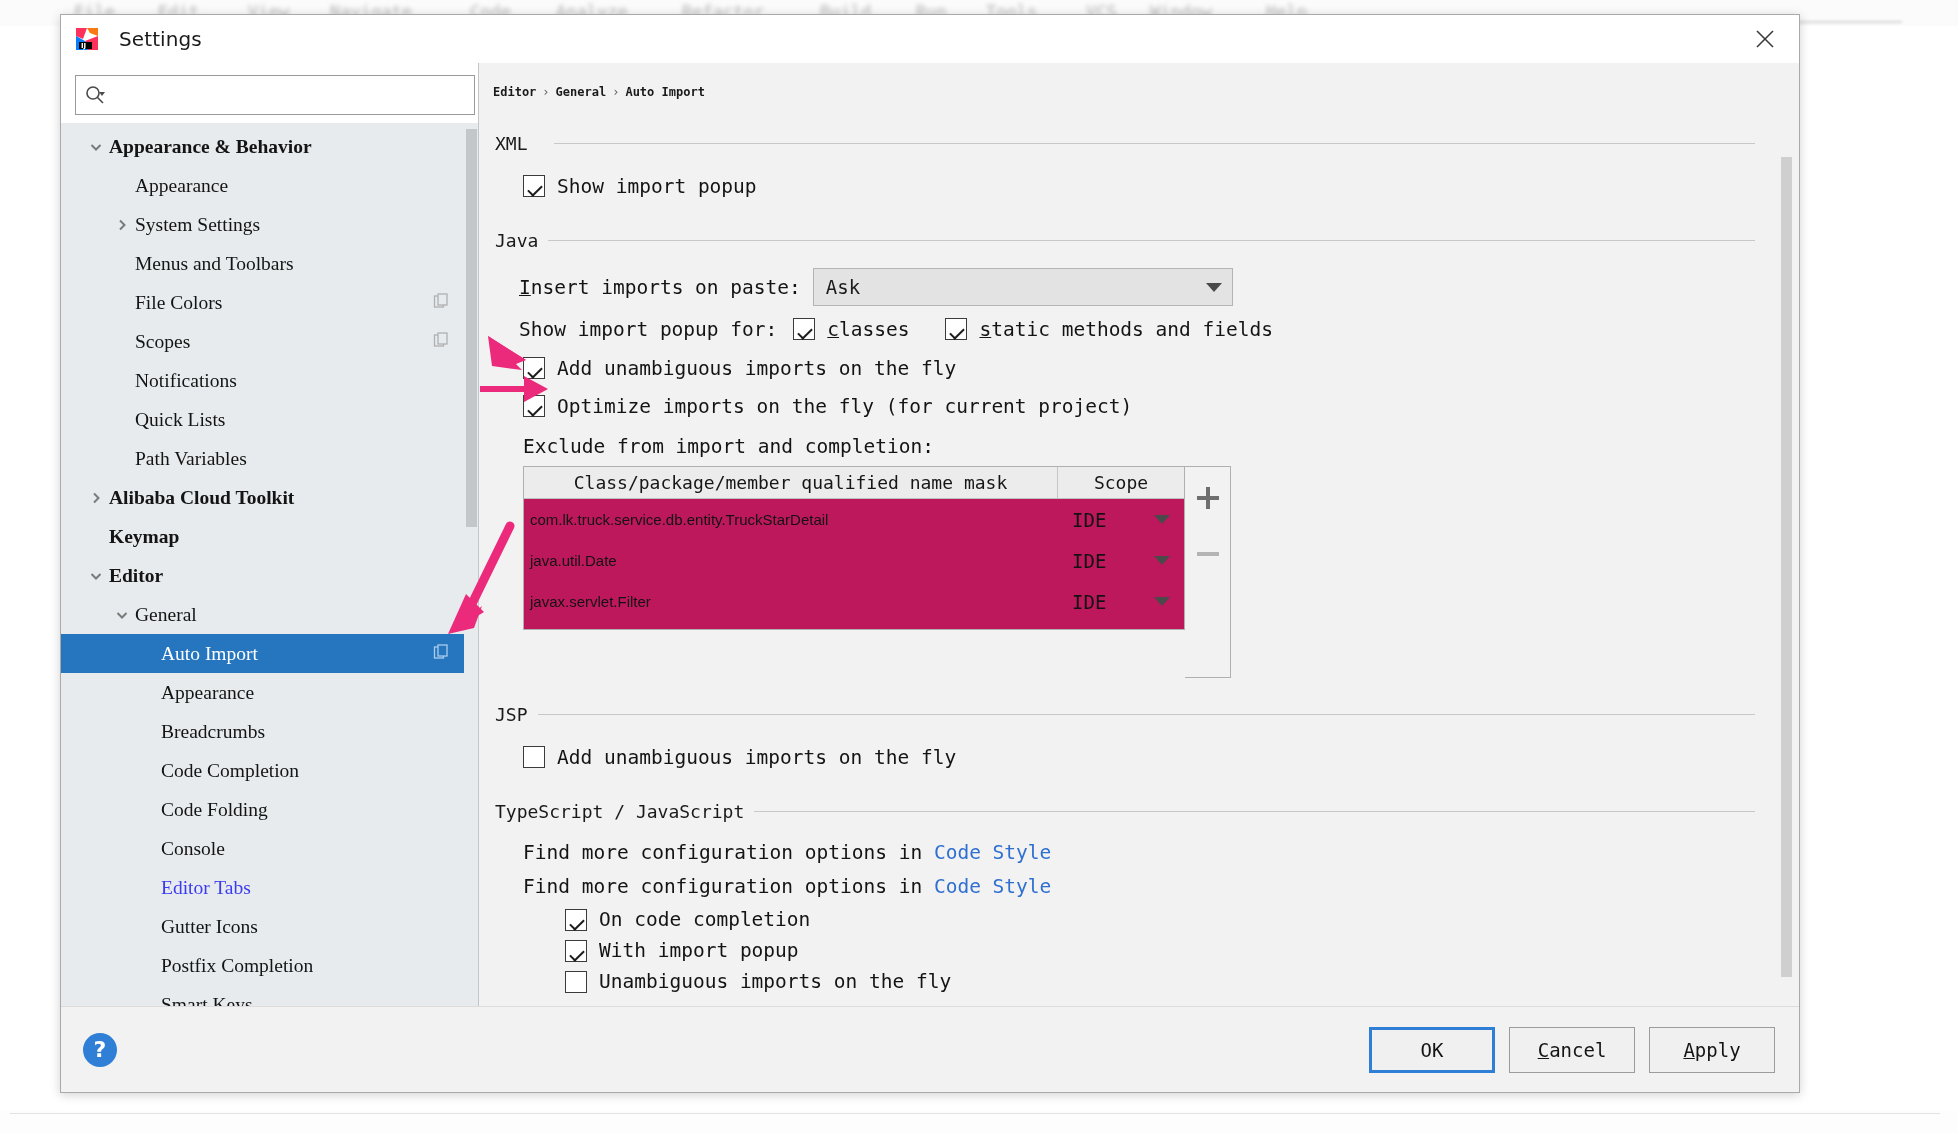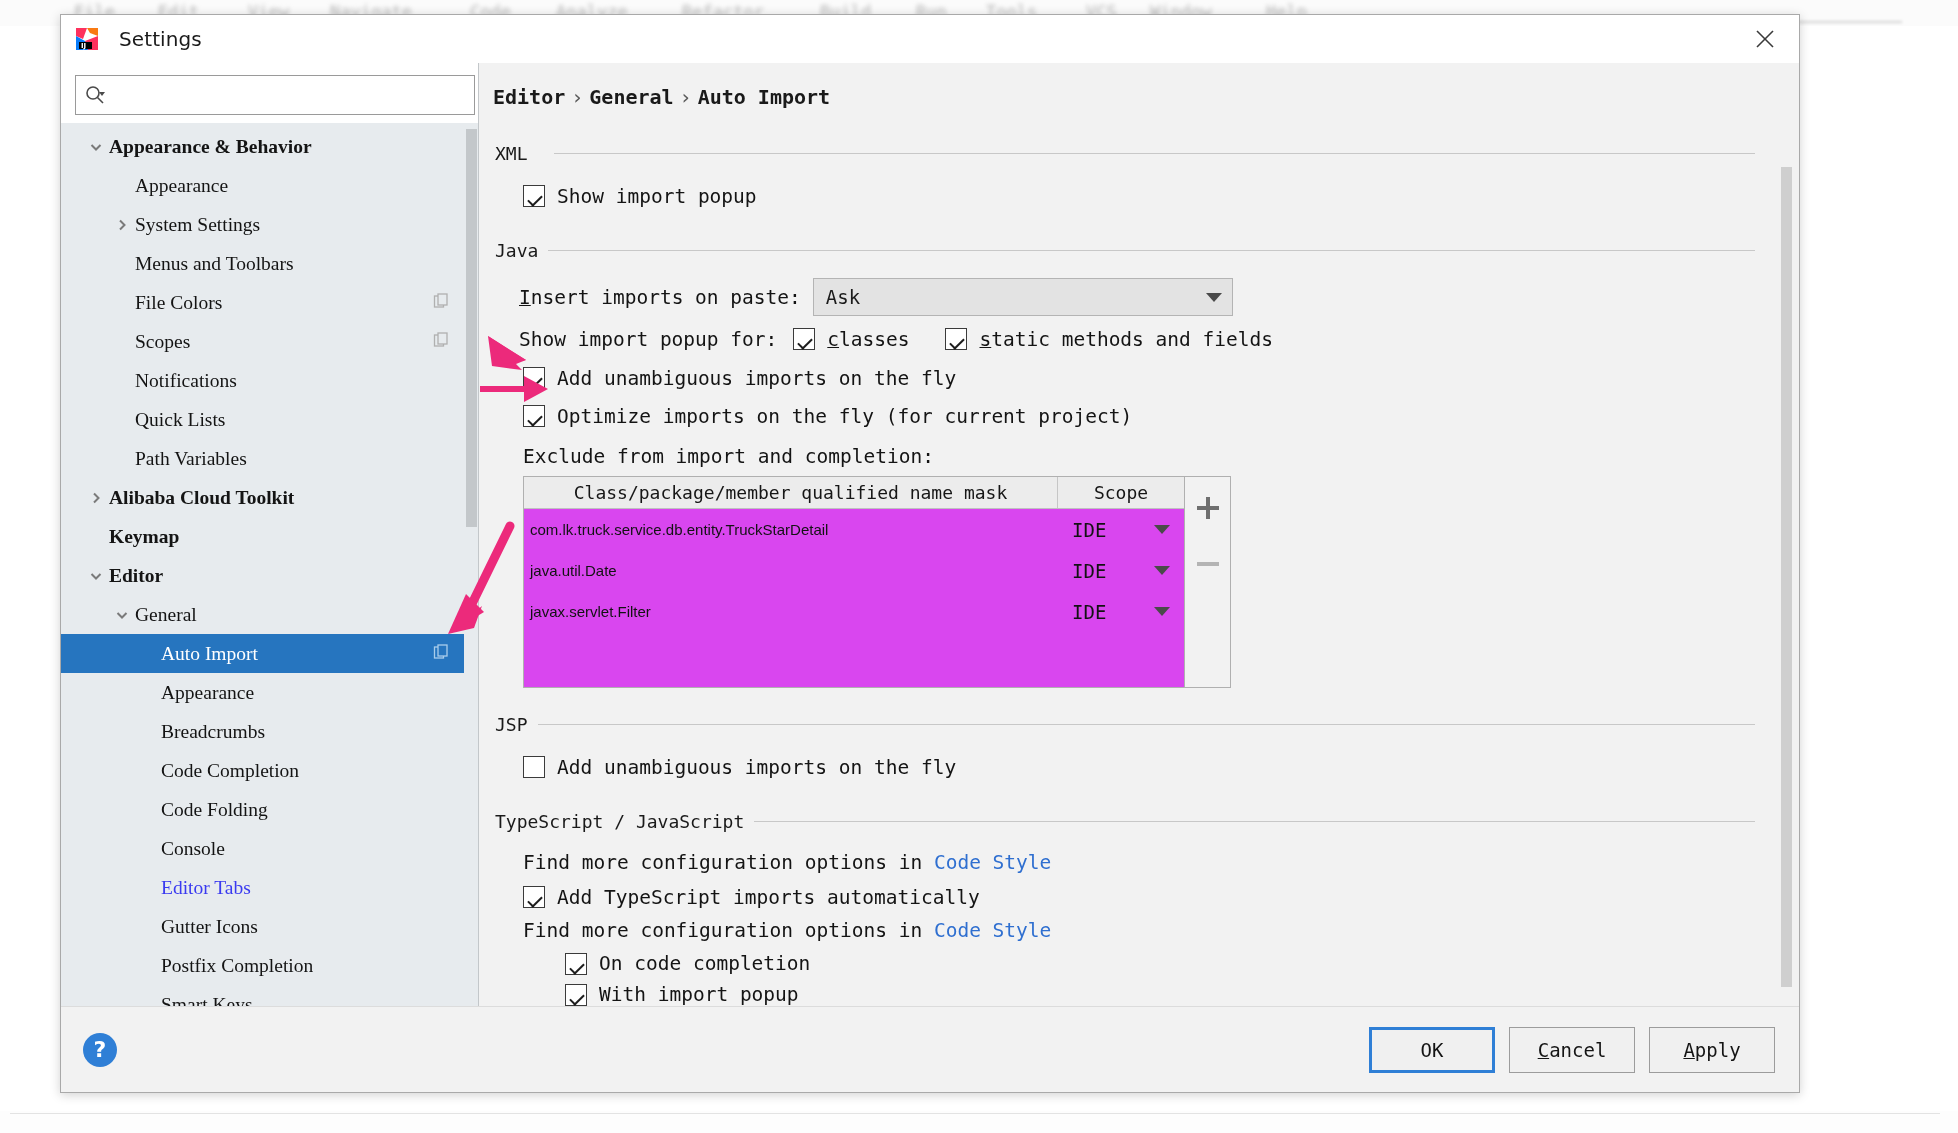--- a/index.html
+++ b/index.html
@@ -133,7 +133,7 @@
   }
   .breadcrumb {
     padding: 22px 0 0 14px;
-    font-size: 20px; font-weight: bold; color: #1a1a1a;
+    font-size: 12px; font-weight: bold; color: #1a1a1a;
     font-family: "DejaVu Sans Mono", monospace;
     white-space: nowrap;
   }

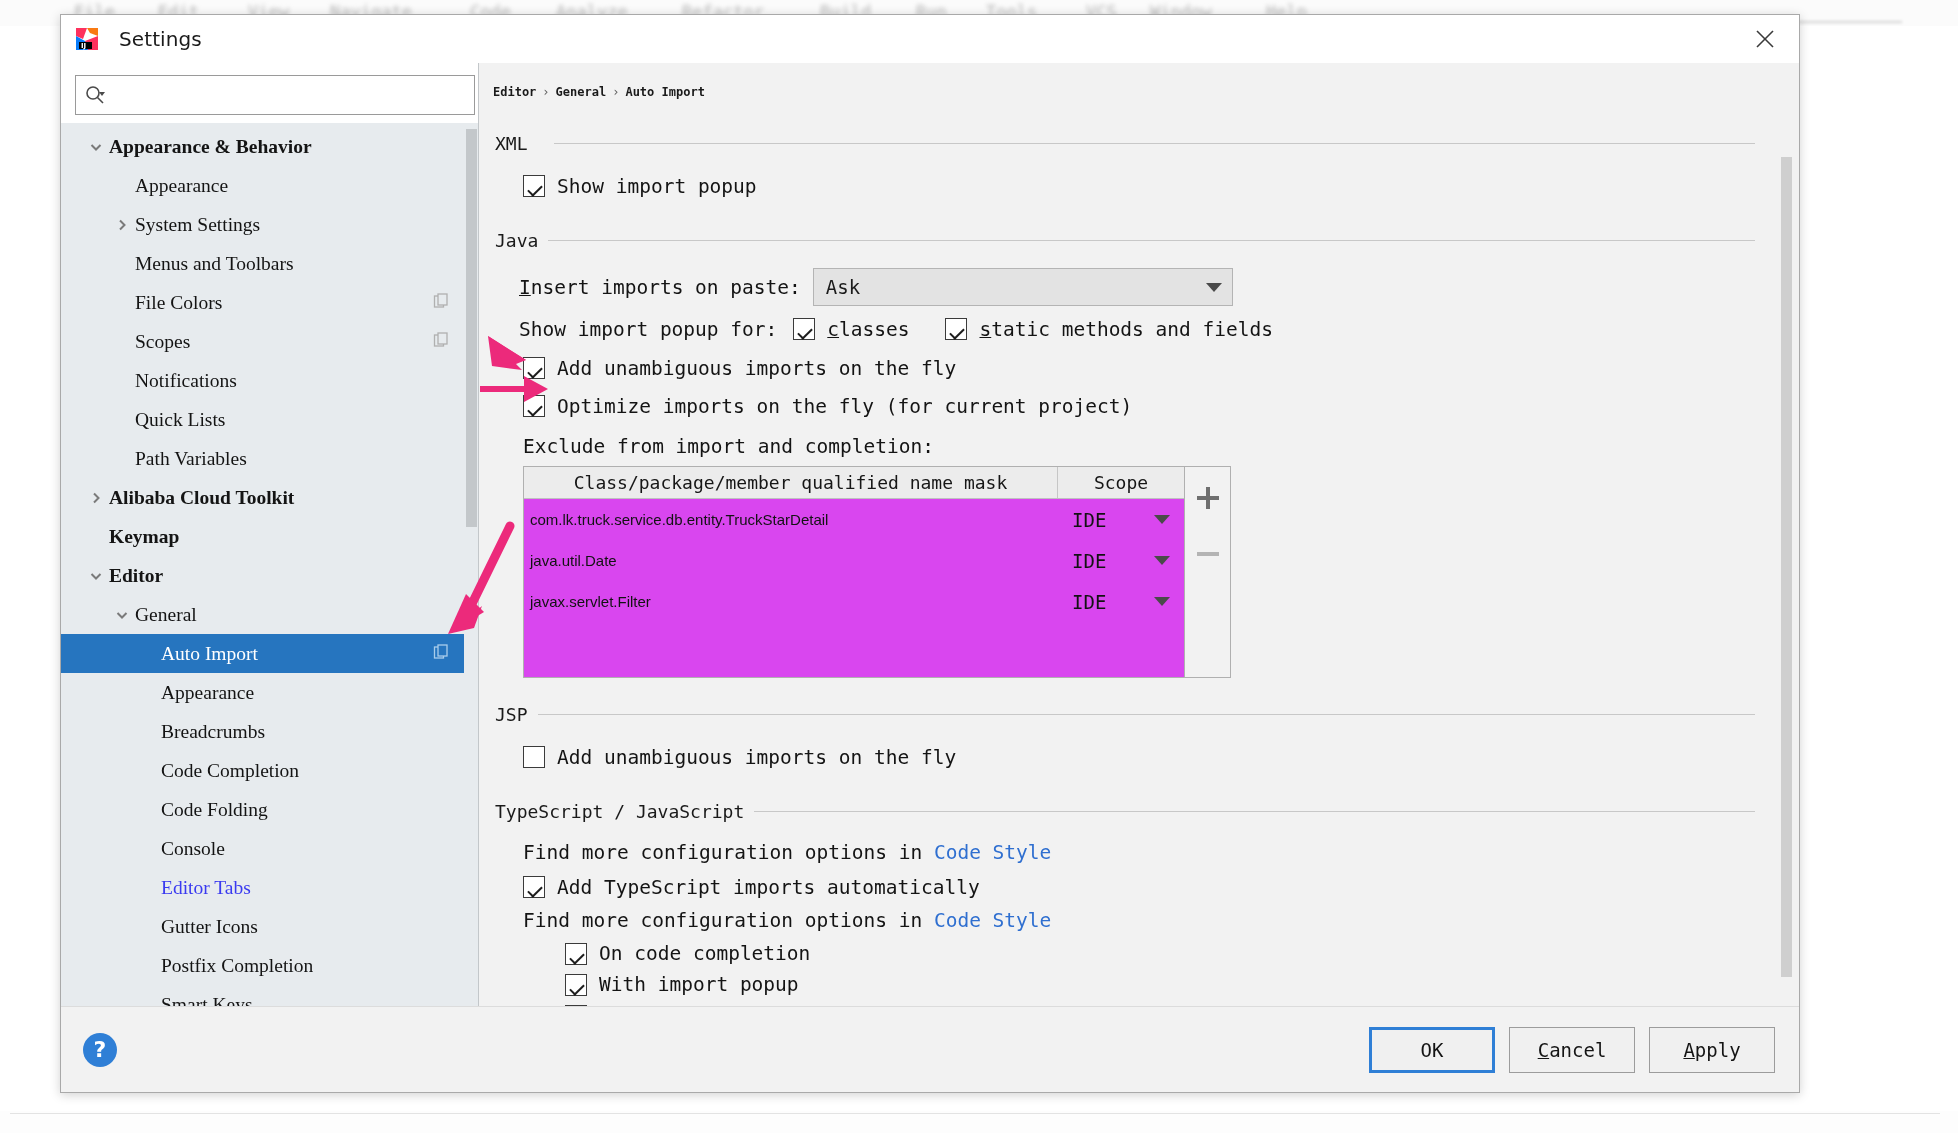--- a/index.html
+++ b/index.html
@@ -181,7 +181,7 @@
   
   .tbl-wrap { display: flex; align-items: flex-start; margin-top: 8px; }
   .tbl {
-    width: 662px; height: 212px; background: #d946ef;
+    width: 662px; height: 164px; background: #be185d;
     border: 1px solid #b0b0b0; display: flex; flex-direction: column;
   }
   .thead { display:flex; height: 32px; background: #ececec; border-bottom: 1px solid #c0c0c0; }

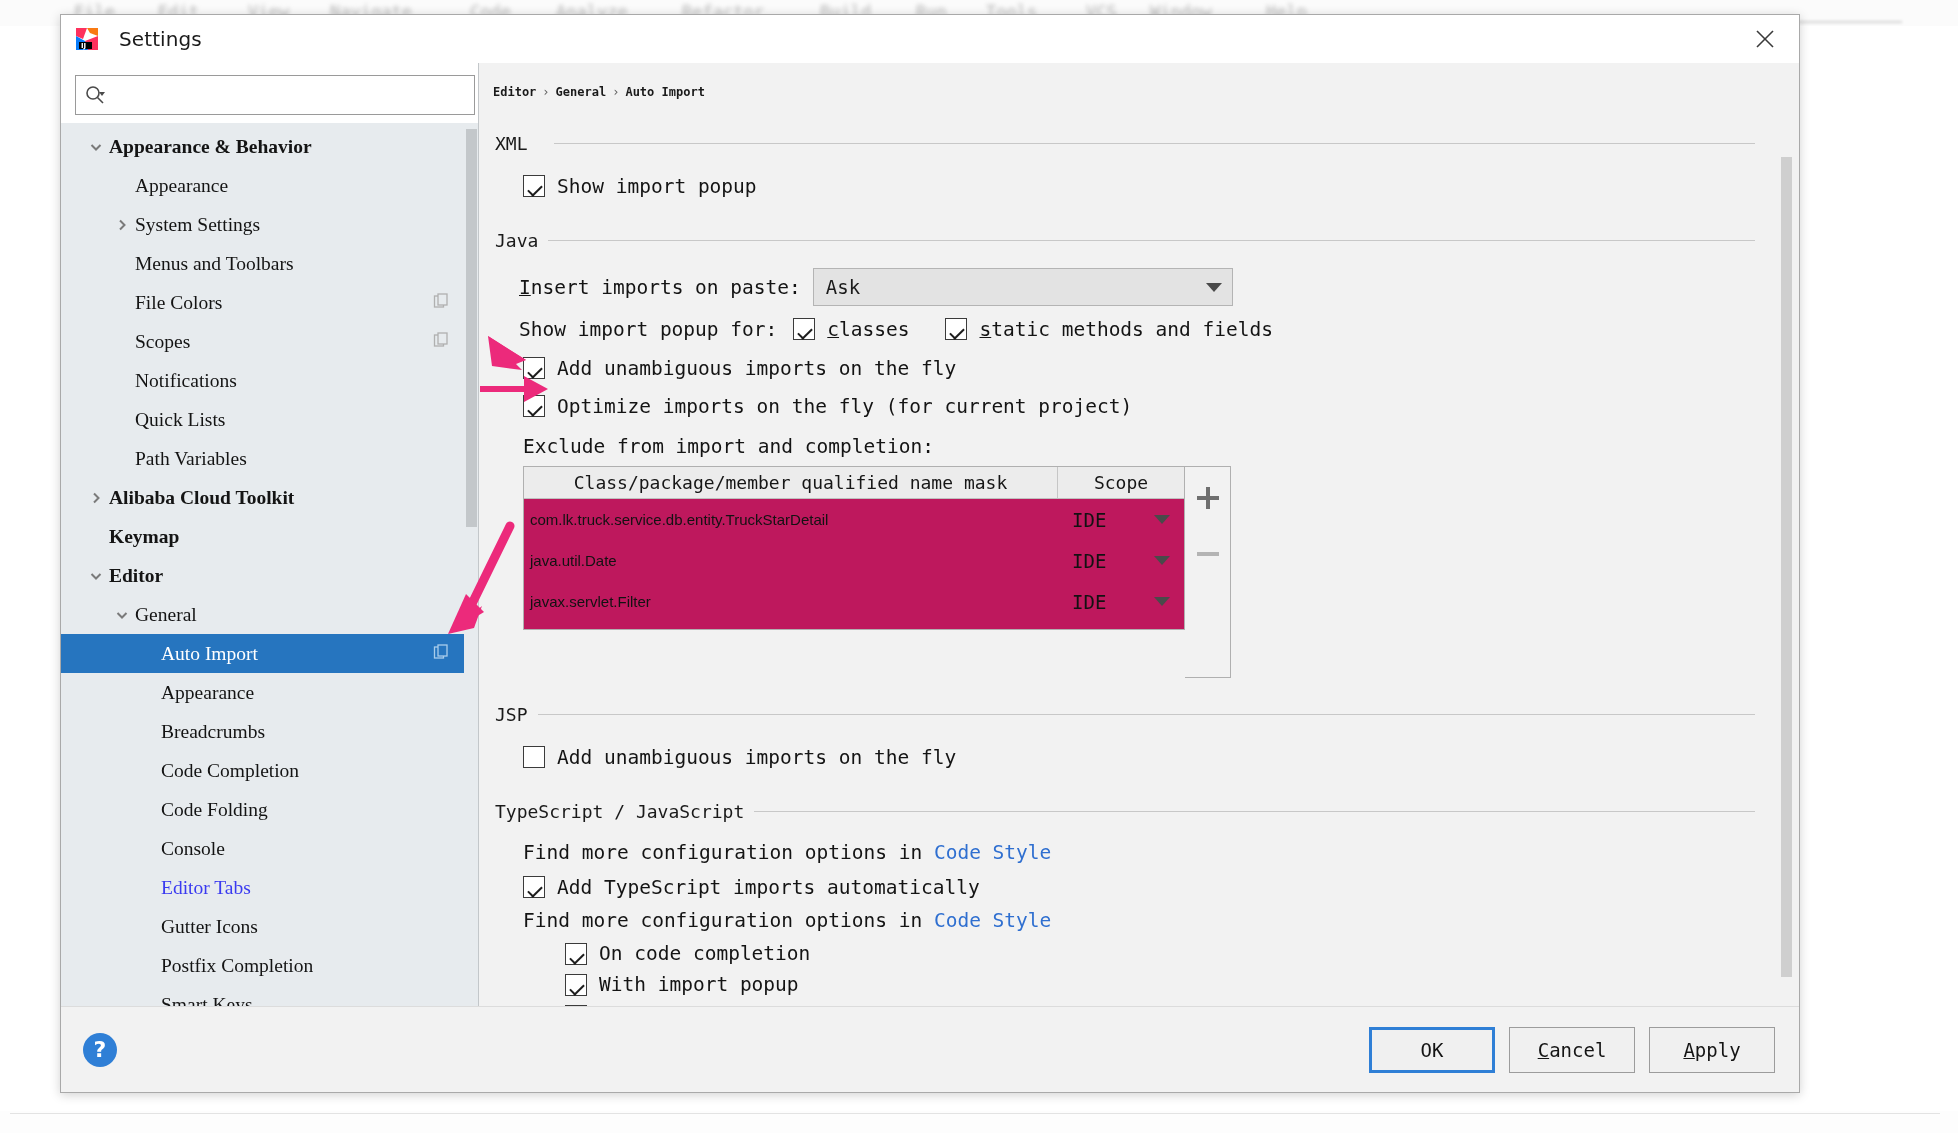--- a/index.html
+++ b/index.html
@@ -566,10 +566,6 @@
               <span>Find more configuration options in </span><span class="lnk">Code Style</span>
             </div>
 
-            <div class="cb-row" style="margin-left:36px; height:34px;">
-              <span class="cbx checked"></span>
-              <span class="cb-label">Add TypeScript imports automatically</span>
-            </div>
 
             <div class="plain-text" style="margin-left:36px; height:34px; line-height:34px;">
               <span>Find more configuration options in </span><span class="lnk">Code Style</span>

